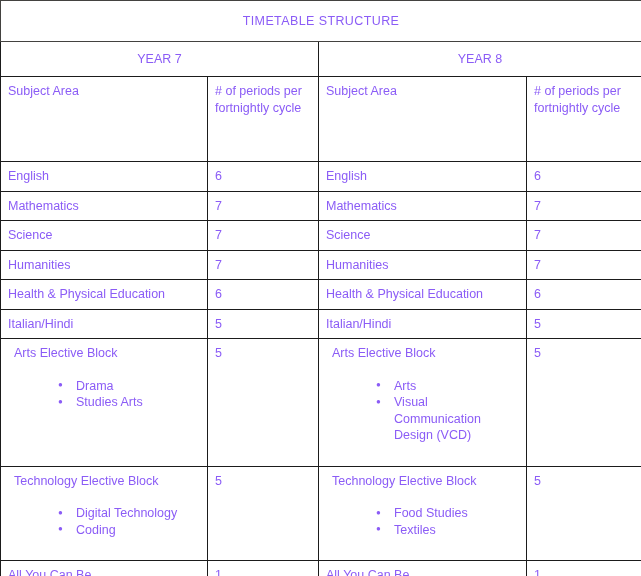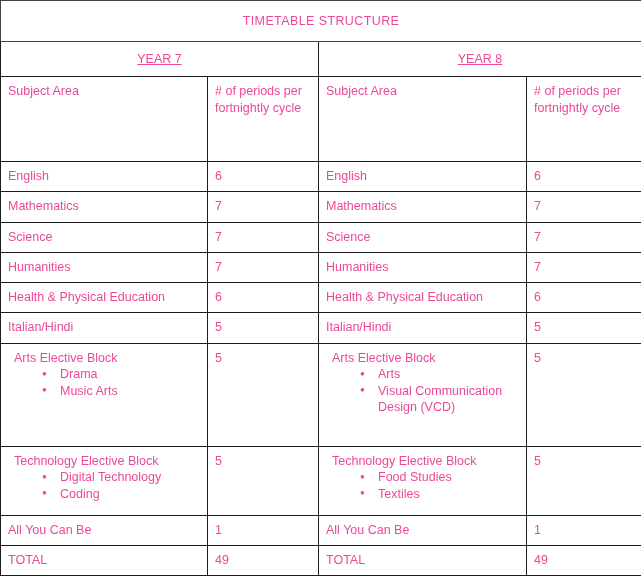--- a/index.html
+++ b/index.html
@@ -25,7 +25,7 @@
     padding: 6px 7px;
     font-size: 12.5px;
     line-height: 1.32;
-    color: #ec4899;
+    color: #8b5cf6;
     background: #ffffff;
     overflow: hidden;
   }

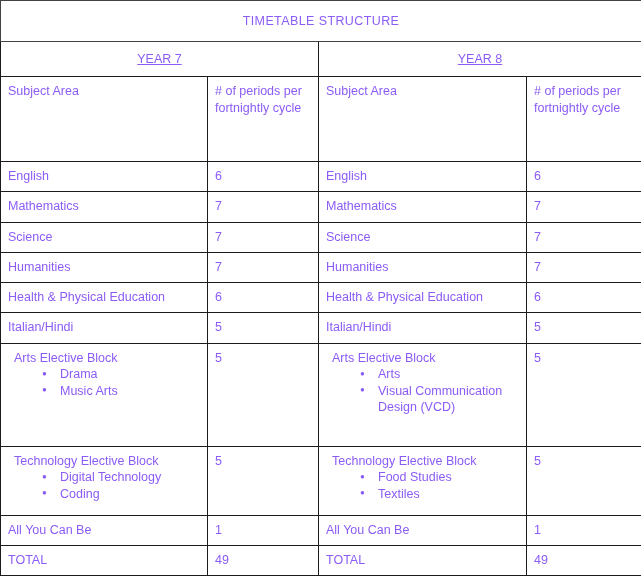--- a/index.html
+++ b/index.html
@@ -48,7 +48,6 @@
     font-size: 15px;
     height: 34px;
     padding: 0 !important;
-    text-decoration: underline;
   }
   .year7-banner { background: #fce395; }
   .year8-banner { background: #6d9bef; margin-left: 10px; }

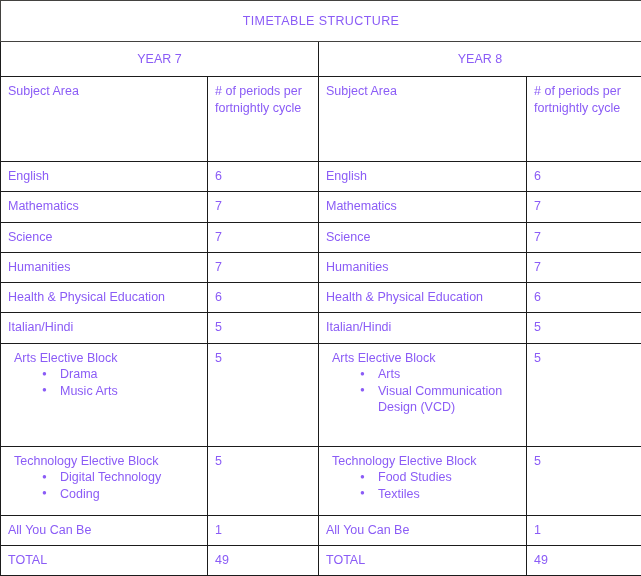--- a/index.html
+++ b/index.html
@@ -68,7 +68,7 @@
   }
   
   ul.sublist {
-    margin: 0;
+    margin: 16px;
     padding-left: 34px;
     list-style: none;
   }

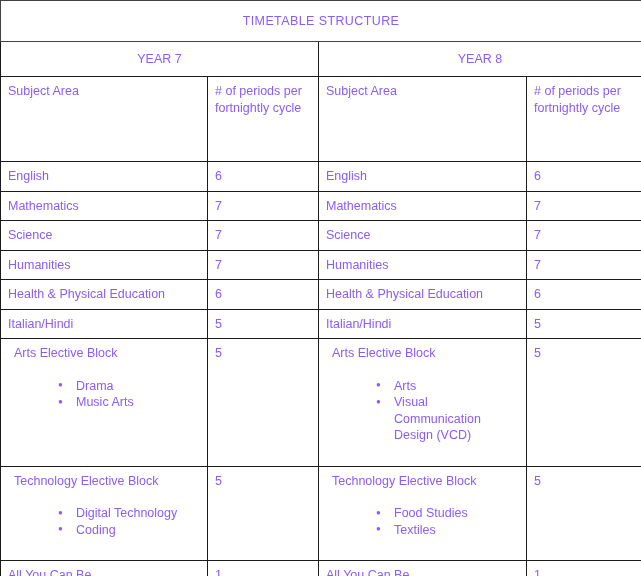--- a/index.html
+++ b/index.html
@@ -163,7 +163,7 @@
         <span class="cell-title">Arts Elective Block</span>
         <ul class="sublist">
           <li>Drama</li>
-          <li>Music Arts</li>
+          <li>Studies Arts</li>
         </ul>
       </td>
       <td class="fill-yellow">5</td>

